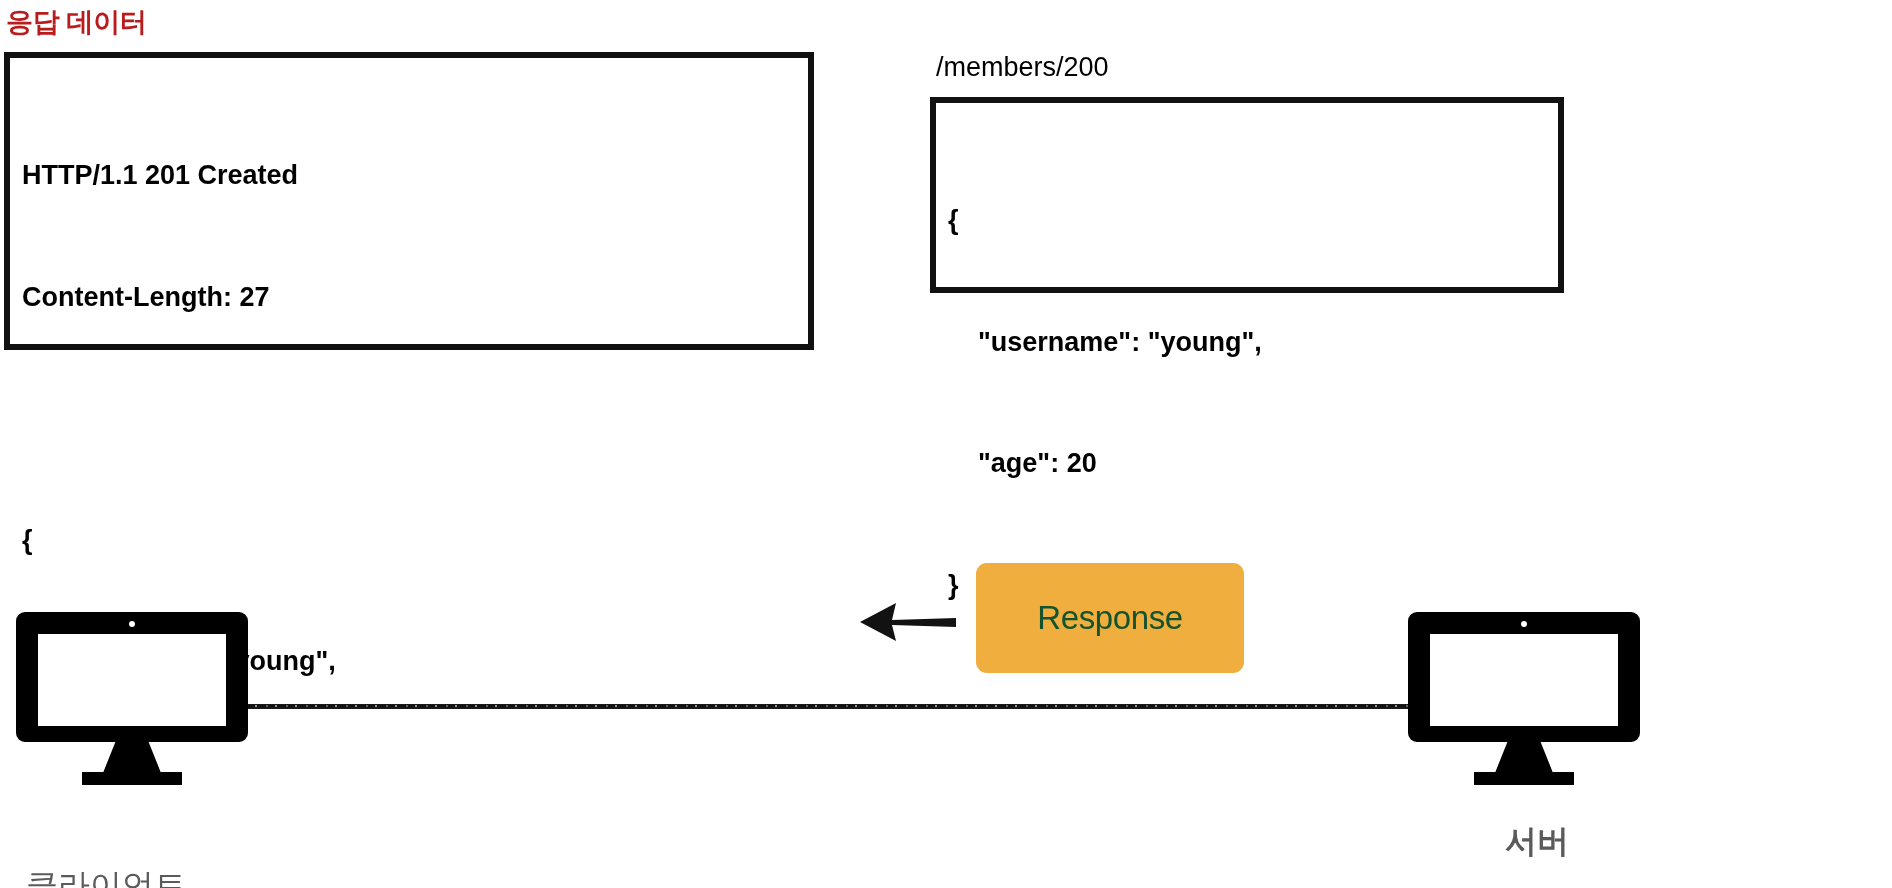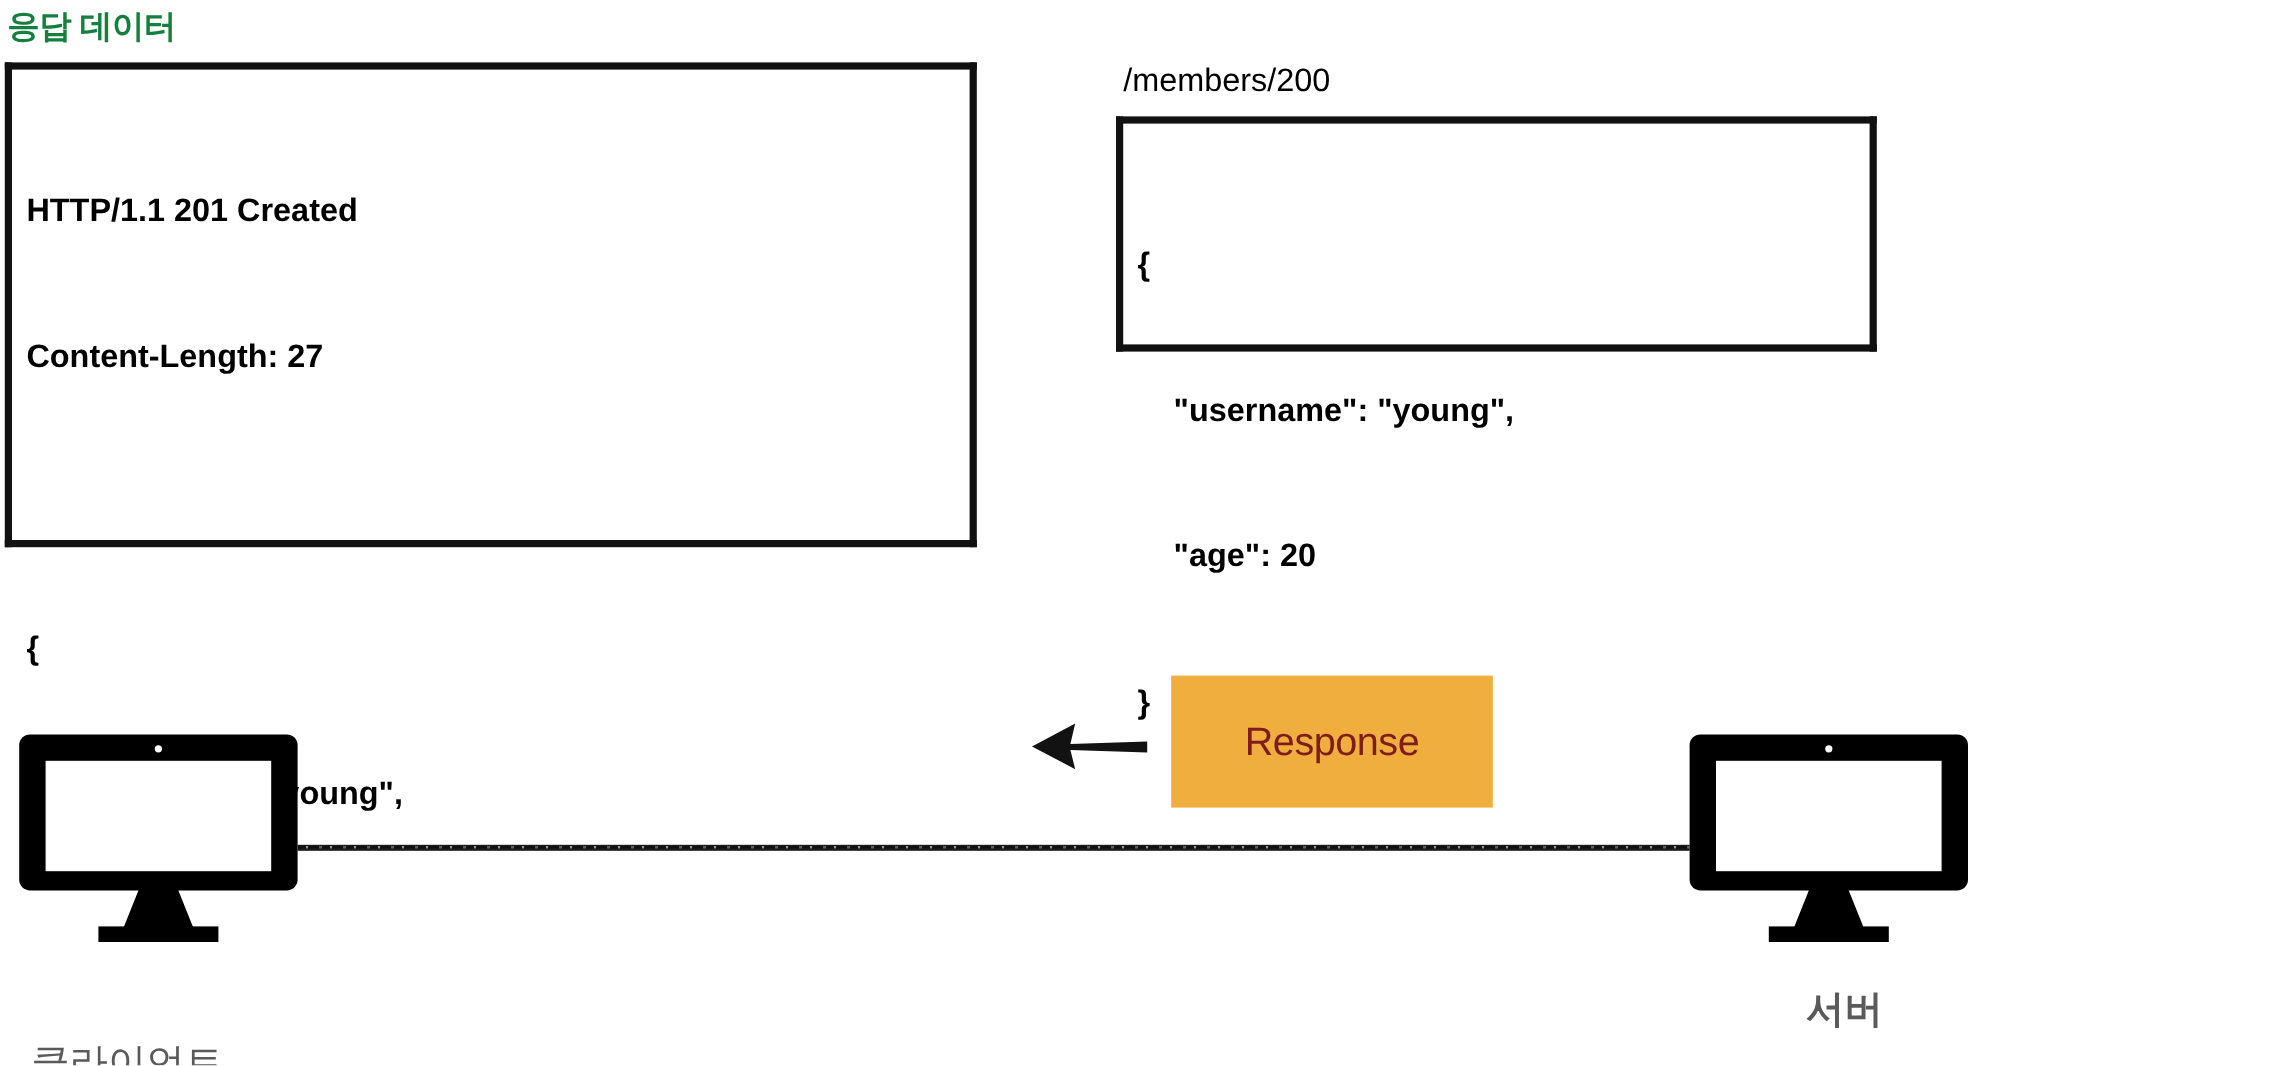--- a/index.html
+++ b/index.html
@@ -28,7 +28,7 @@
     font-size: 27px;
     font-weight: bold;
     letter-spacing: -0.3px;
-    color: #15803d;
+    color: #b91c1c;
     white-space: pre;
   }
 

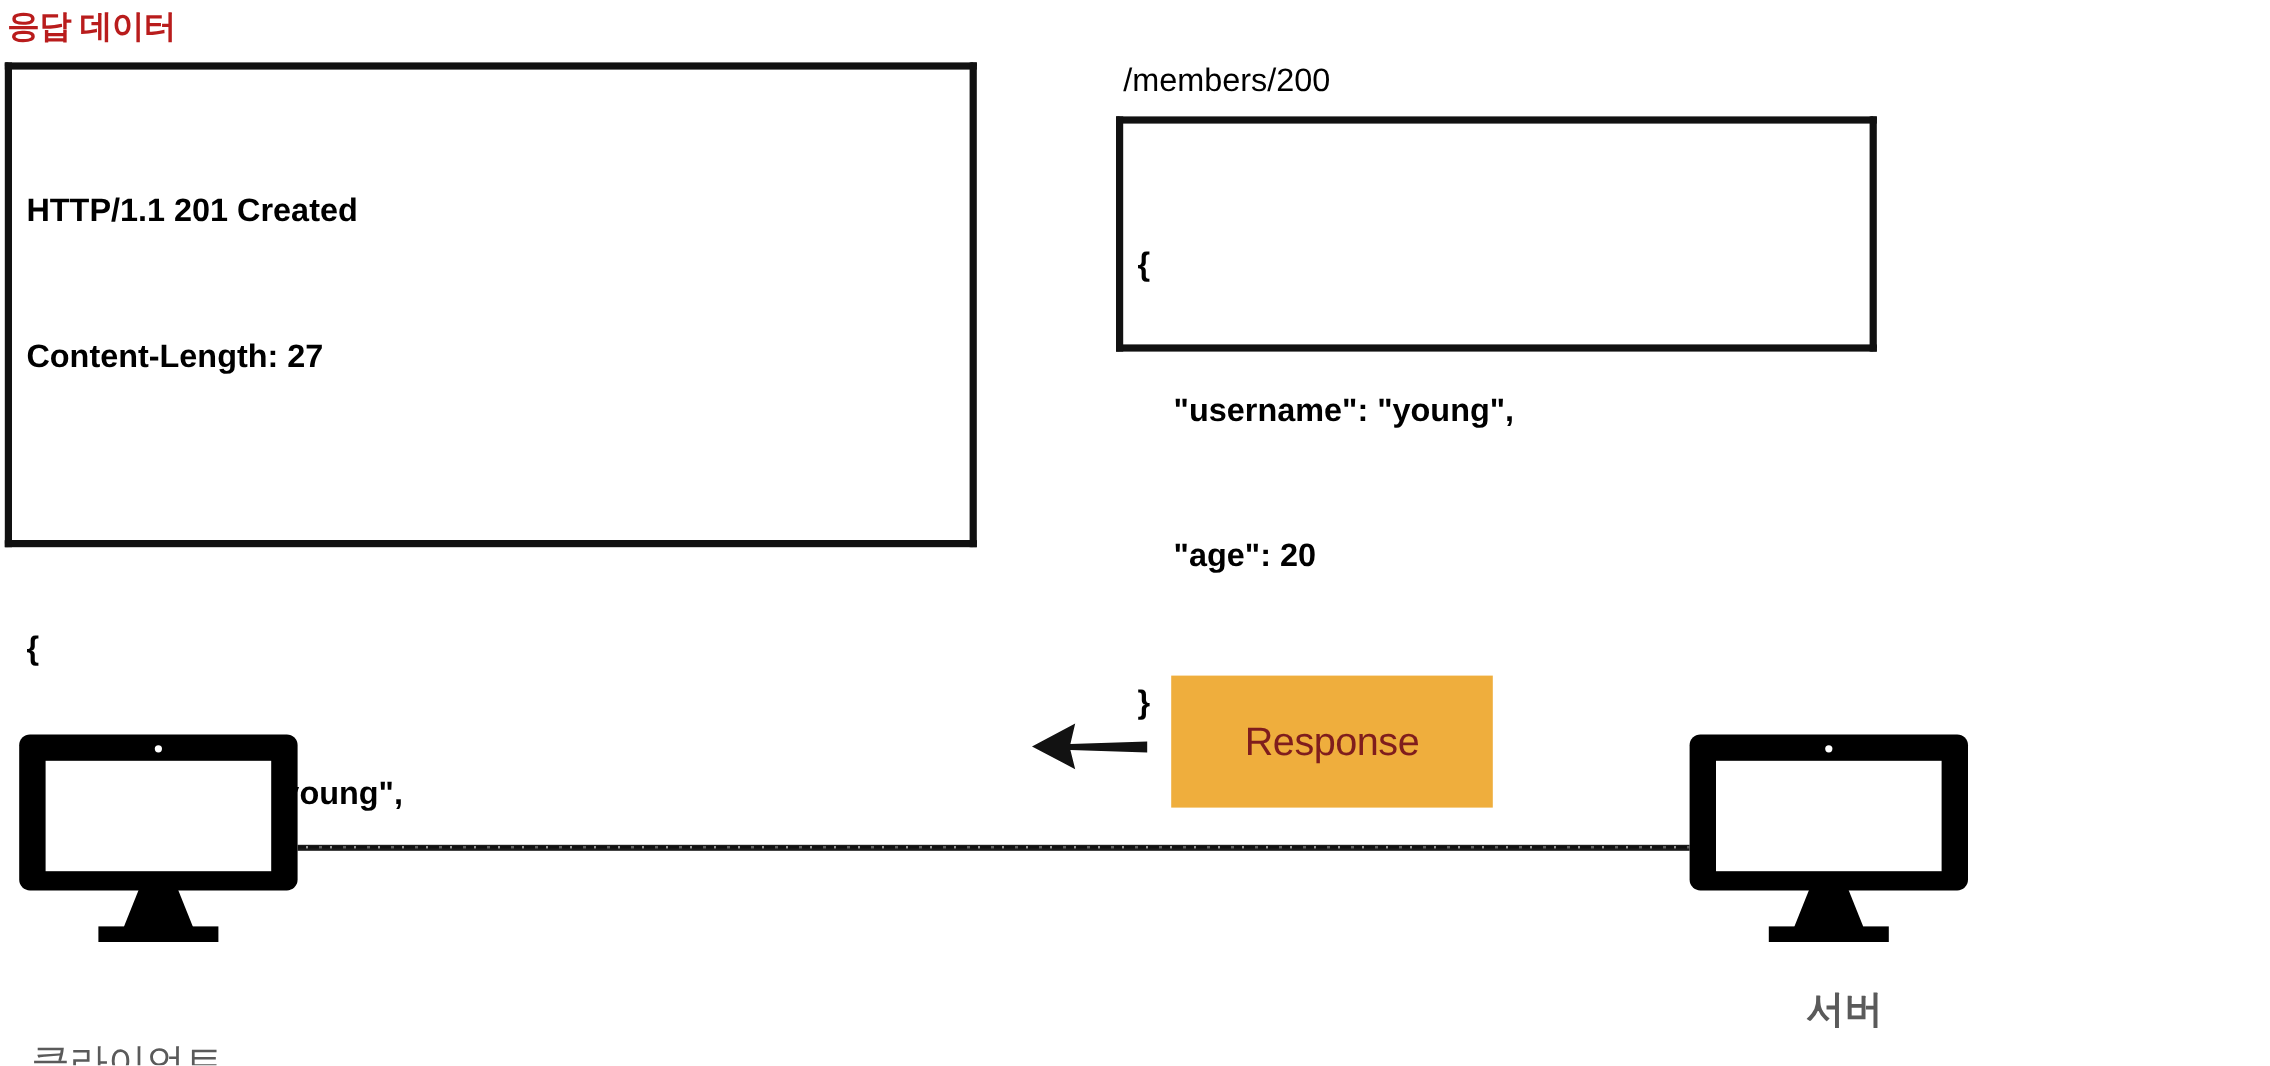--- a/index.html
+++ b/index.html
@@ -178,7 +178,7 @@
 
   <div class="page-title">응답 데이터</div>
 
-  <div class="sketch-box" style="left:4px; top:52px; width:810px; height:404px;">
+  <div class="sketch-box" style="left:4px; top:52px; width:810px; height:298px;">
     <span class="edge top"></span>
     <span class="edge bottom"></span>
     <span class="edge left"></span>

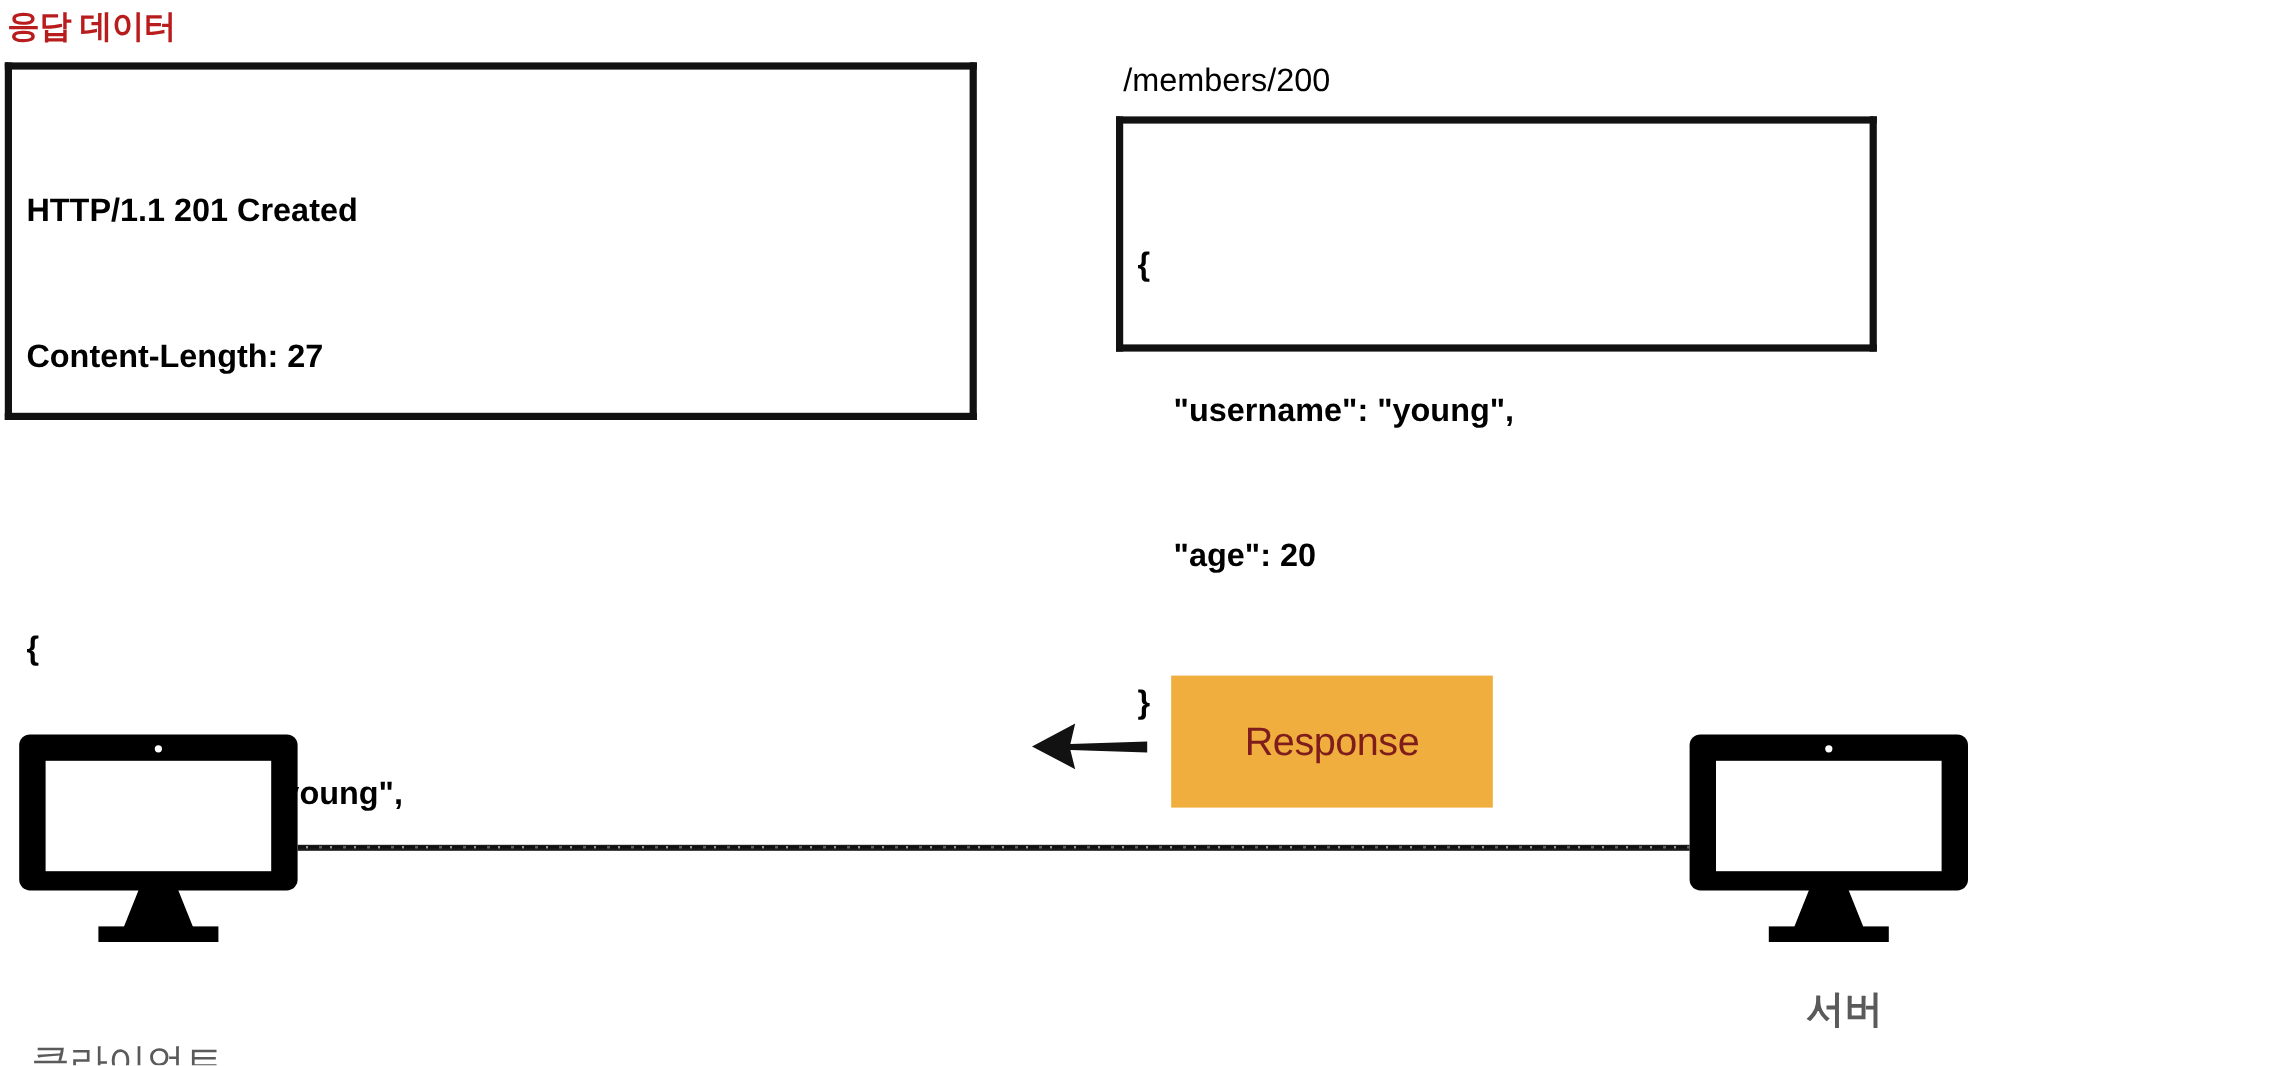--- a/index.html
+++ b/index.html
@@ -92,8 +92,9 @@
     justify-content: center;
     font-size: 33px;
     font-weight: normal;
-    color: #7f1d1d;
+    color: #14532d;
     letter-spacing: -0.4px;
+    border-radius: 11px;
   }
 
   

